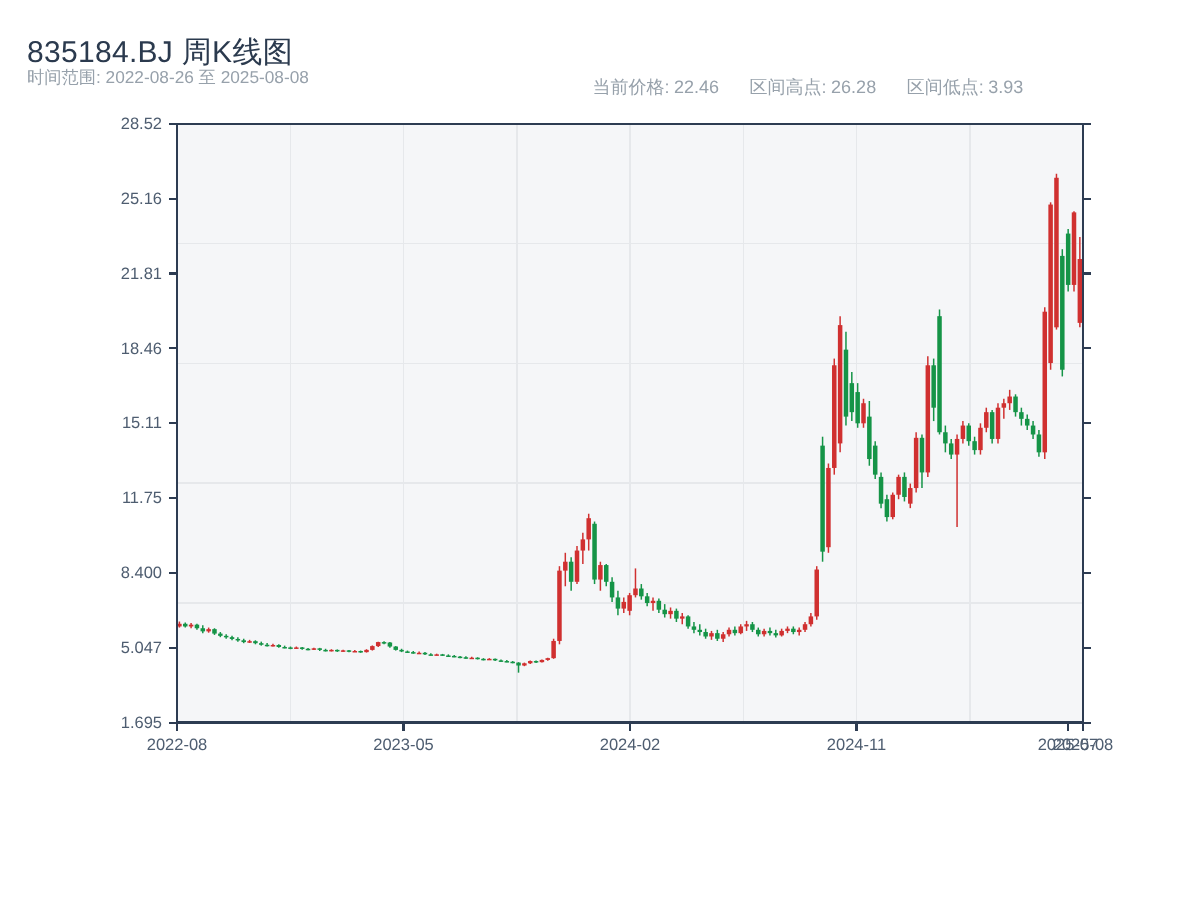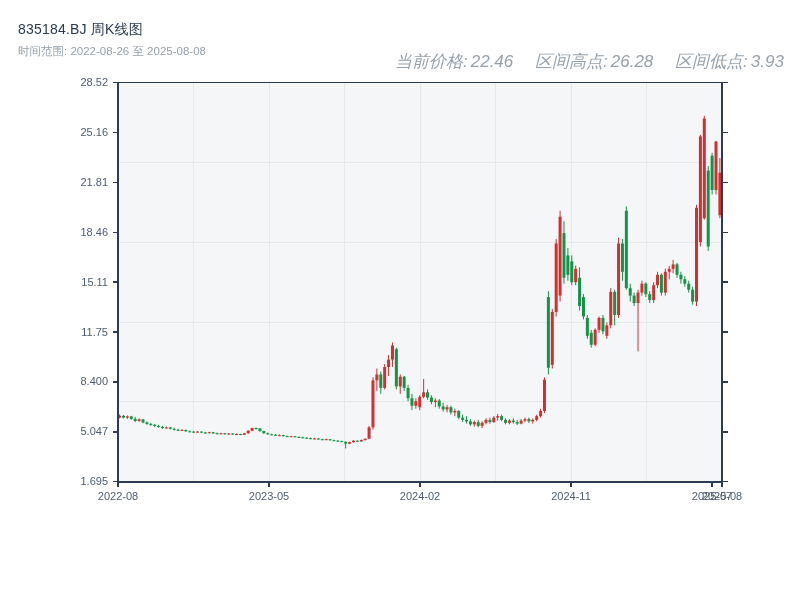--- a/index.html
+++ b/index.html
@@ -5,7 +5,7 @@
   html,body{margin:0;padding:0;background:#ffffff;}
   body{width:800px;height:600px;position:relative;overflow:hidden;
        font-family:"Liberation Sans","DejaVu Sans",sans-serif;}
-  .hdr-title{position:absolute;left:18px;top:21px;font-size:14px;font-weight:500;
+  .hdr-title{position:absolute;left:18px;top:21px;font-size:20px;font-weight:500;
              color:#2b3a4e;letter-spacing:.2px;}
   .hdr-sub{position:absolute;left:18px;top:44px;font-size:11.5px;color:#97a1ab;}
   .hdr-stats{position:absolute;left:395px;top:50px;font-size:17px;color:#97a1ab;

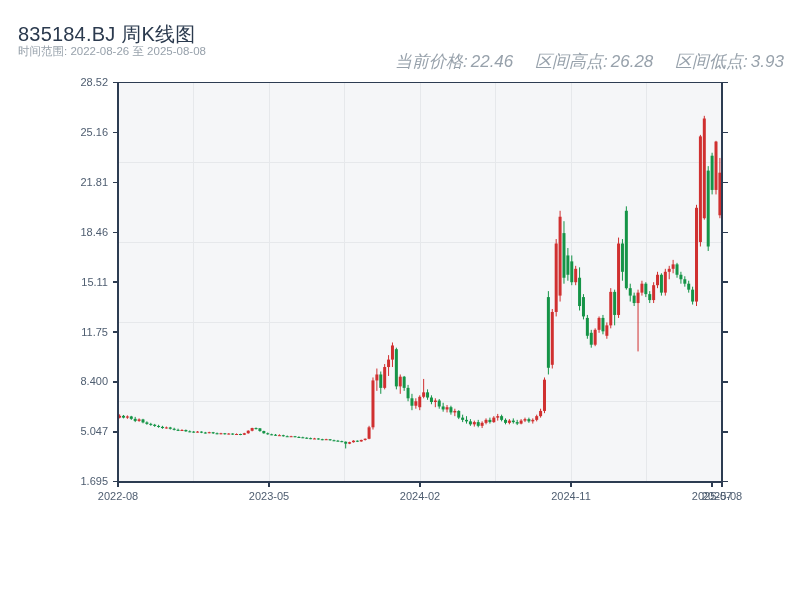--- a/index.html
+++ b/index.html
@@ -8,8 +8,8 @@
   .hdr-title{position:absolute;left:18px;top:21px;font-size:20px;font-weight:500;
              color:#2b3a4e;letter-spacing:.2px;}
   .hdr-sub{position:absolute;left:18px;top:44px;font-size:11.5px;color:#97a1ab;}
-  .hdr-stats{position:absolute;left:395px;top:50px;font-size:17px;color:#97a1ab;
-             white-space:nowrap;font-style:italic;}
+  .hdr-stats{position:absolute;left:395px;top:50px;font-size:12px;color:#97a1ab;
+             white-space:nowrap;}
   .hdr-stats .stat{margin-right:14px;}
   .hdr-stats .stat span{margin-right:3px;}
   svg{position:absolute;left:0;top:0;}

